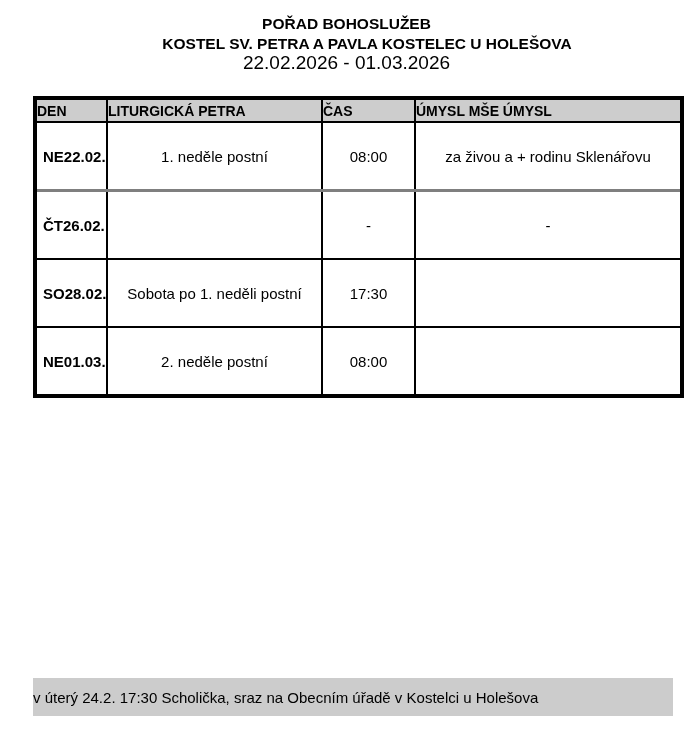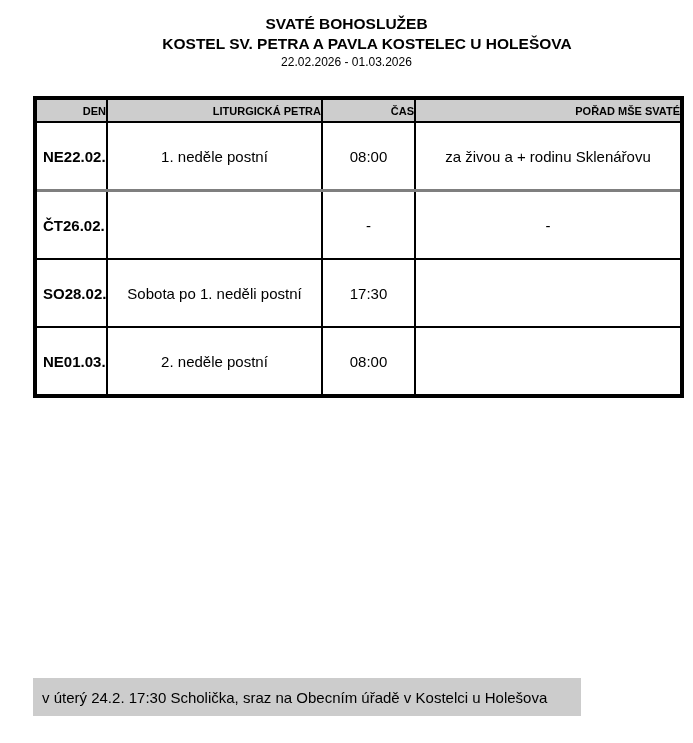--- a/index.html
+++ b/index.html
@@ -70,7 +70,7 @@
 <div class="page">
 
   <div class="title-block">
-    <div class="title-line1">SVATÉ BOHOSLUŽEB</div>
+    <div class="title-line1">POŘAD BOHOSLUŽEB</div>
     <div class="title-line2">KOSTEL SV. PETRA A PAVLA KOSTELEC U HOLEŠOVA</div>
     <div class="title-line3">22.02.2026 - 01.03.2026</div>
   </div>

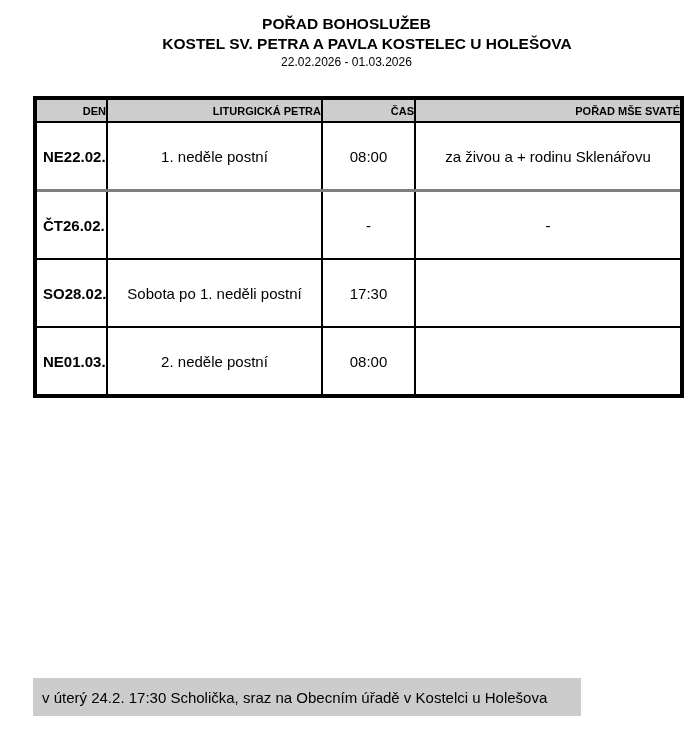--- a/index.html
+++ b/index.html
@@ -16,7 +16,7 @@
   .title-block { position:absolute; top:14px; left:0; width:693px; text-align:center; }
   .title-line1 { font-size:15.5px; font-weight:bold; line-height:19.5px; }
   .title-line2 { font-size:15.5px; font-weight:bold; line-height:19.5px;margin-left:41px; }
-  .title-line3 { font-size:12px; font-weight:normal; line-height:19.5px; }
+  .title-line3 { font-size:19px; font-weight:normal; line-height:19.5px; }
 
   
   table.schedule {

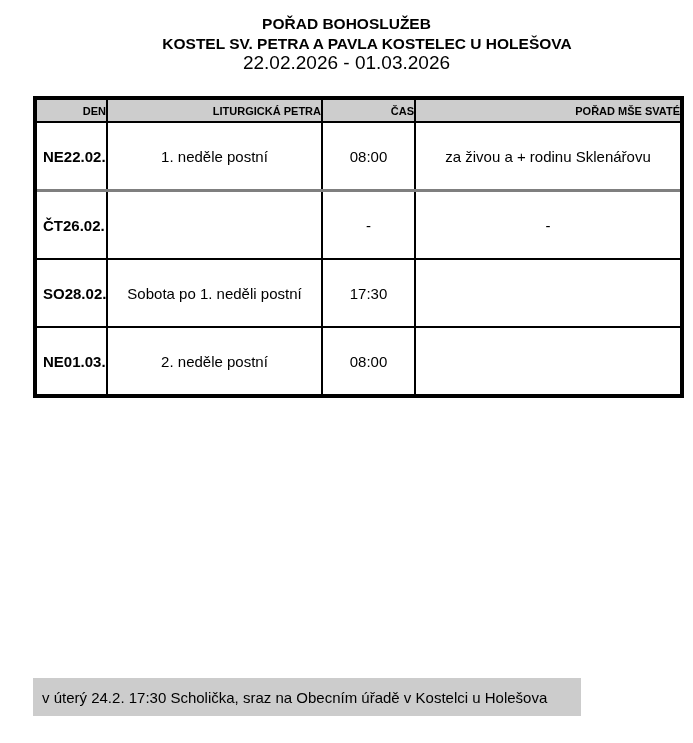--- a/index.html
+++ b/index.html
@@ -34,9 +34,9 @@
   table.schedule { border:4px solid #000; }
   table.schedule th {
     background:#cdcdcd;
-    font-size:11px;
+    font-size:14px;
     font-weight:bold;
-    text-align:right;
+    text-align:left;
     height:21px;
     vertical-align:middle;
   }

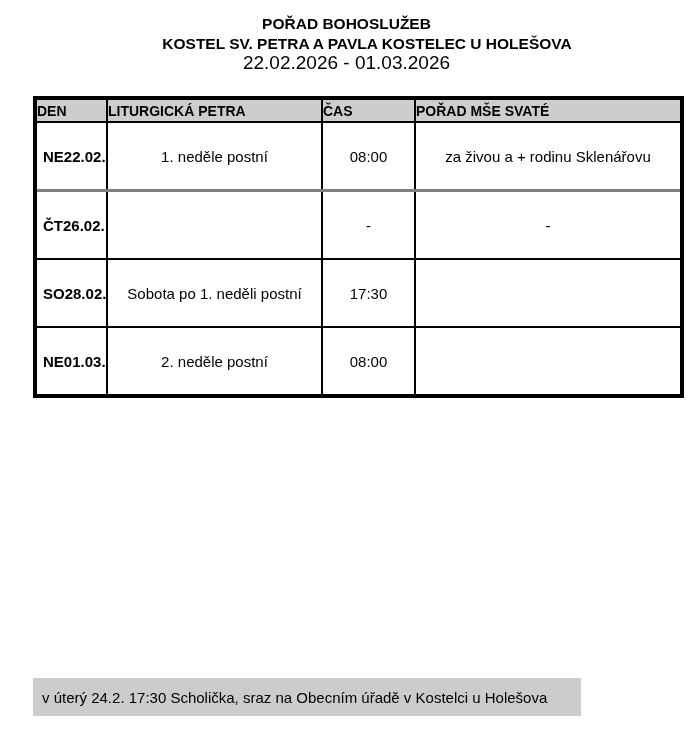--- a/index.html
+++ b/index.html
@@ -87,7 +87,7 @@
         <th>DEN</th>
         <th>LITURGICKÁ PETRA</th>
         <th>ČAS</th>
-        <th>POŘAD MŠE SVATÉ</th>
+        <th>ÚMYSL MŠE ÚMYSL</th>
       </tr>
     </thead>
     <tbody>

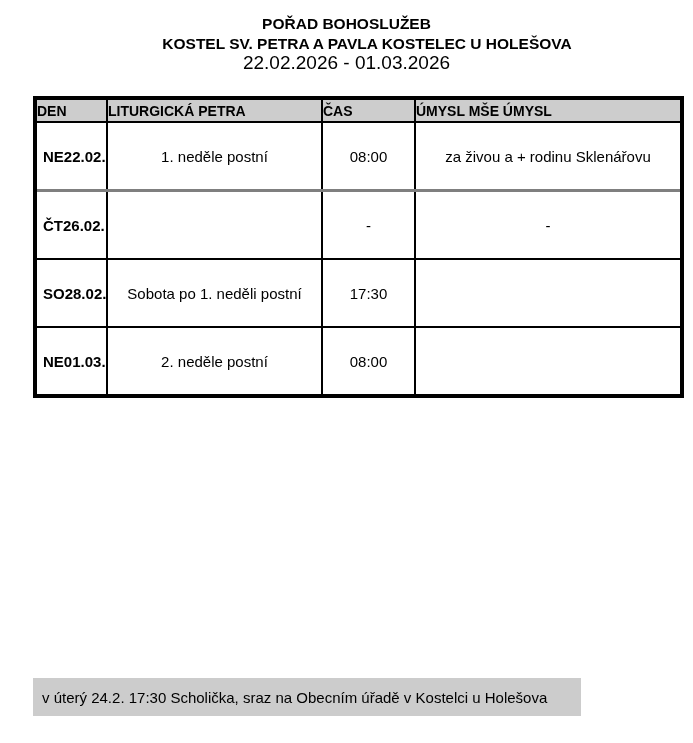--- a/index.html
+++ b/index.html
@@ -56,11 +56,10 @@
   
   .footer-note {
     position:absolute; left:33px; top:678px;
-    width:548px; height:38px;
+    width:640px; height:38px;
     box-sizing:border-box;
     background:#cccccc;
     display:flex; align-items:center;
-    padding-left:9px;
     font-size:15px;
   }
 </style>

